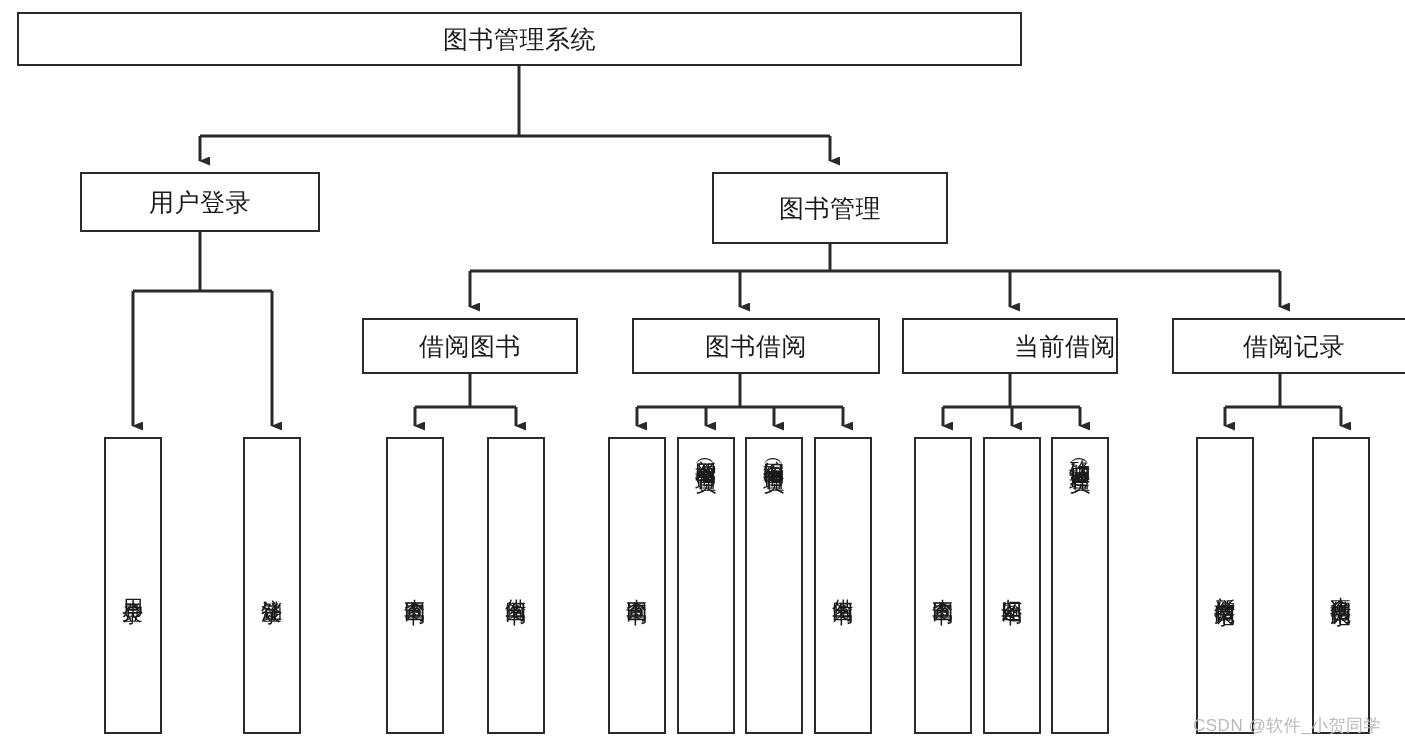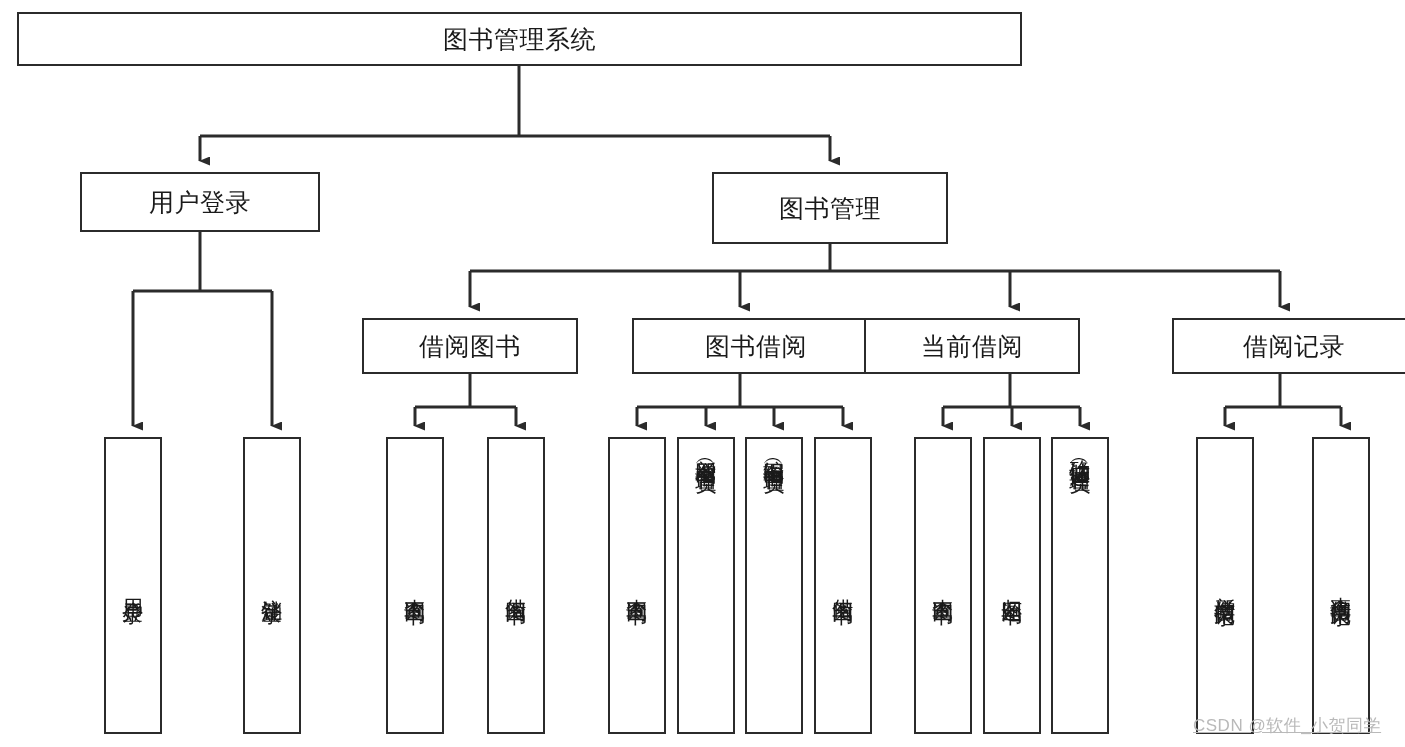--- a/index.html
+++ b/index.html
@@ -135,7 +135,7 @@
   <div class="node h" style="left:632px; top:318px; width:248px; height:56px;">
     <span>图书借阅</span>
   </div>
-  <div class="node h" style="left:864px; top:318px; width:216px; height:56px;">
+  <div class="node h" style="left:902px; top:318px; width:216px; height:56px;justify-content:flex-end;">
     <span>当前借阅</span>
   </div>
   <div class="node h" style="left:1172px; top:318px; width:244px; height:56px;font-family:Liberation Serif, serif;">

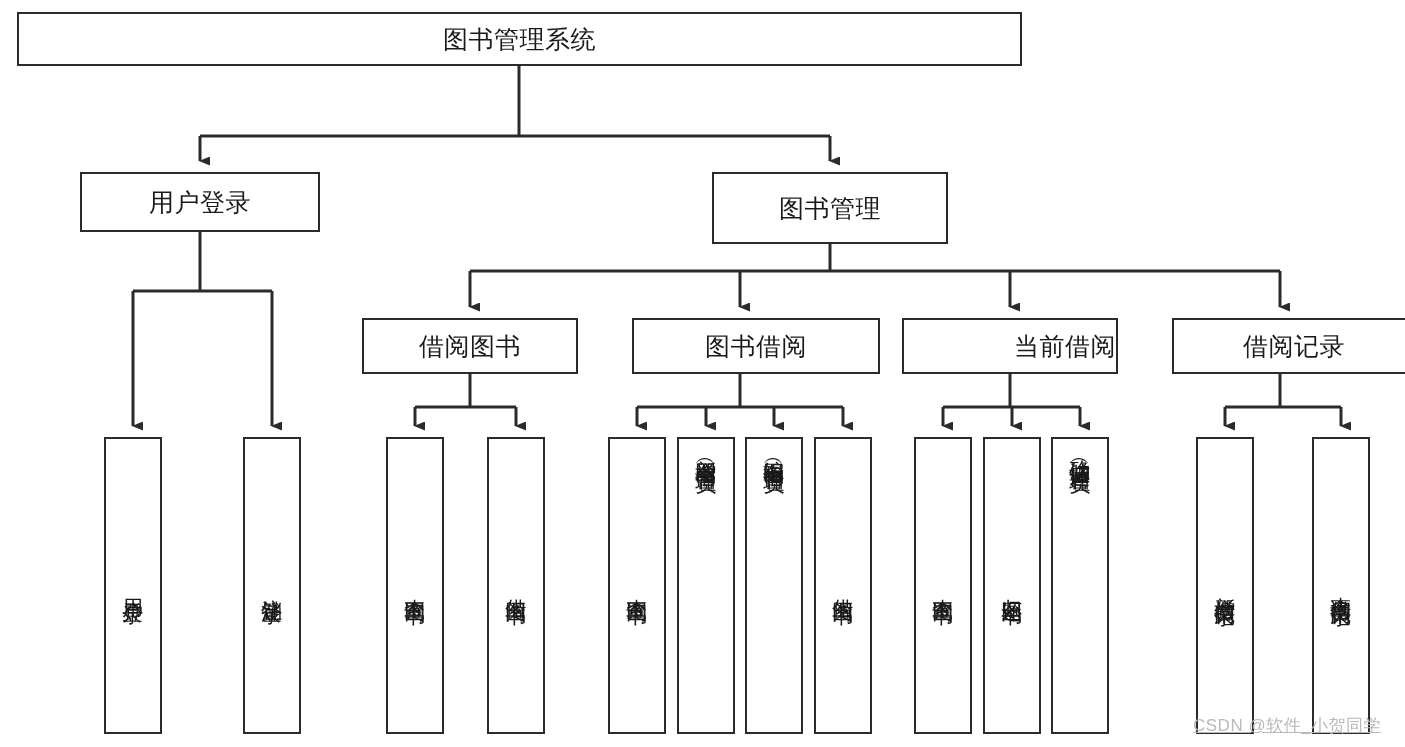--- a/index.html
+++ b/index.html
@@ -186,7 +186,7 @@
     <span class="vtext">查询借阅记录</span>
   </div>
 
-  <div class="watermark" style="left:1193px; top:714px;text-decoration:underline;">CSDN @软件_小贺同学</div>
+  <div class="watermark" style="left:1193px; top:714px;">CSDN @软件_小贺同学</div>
 
 </div>
 

